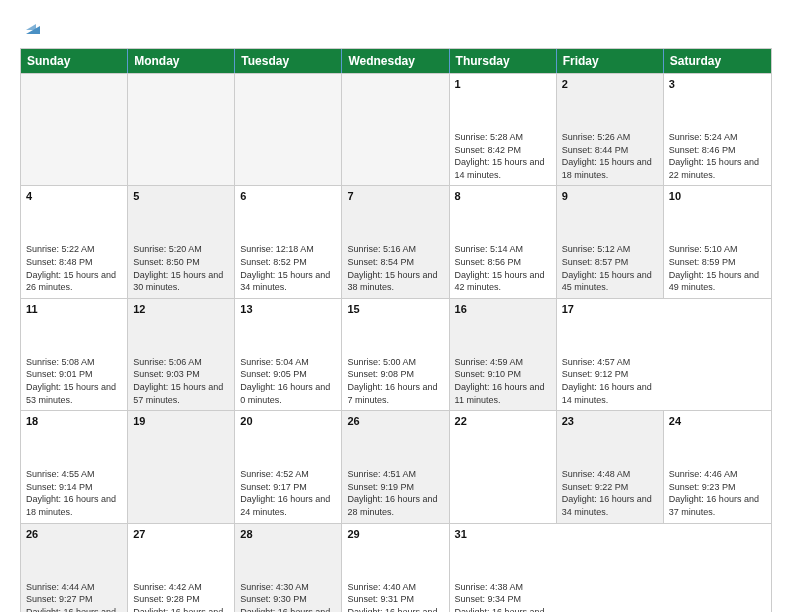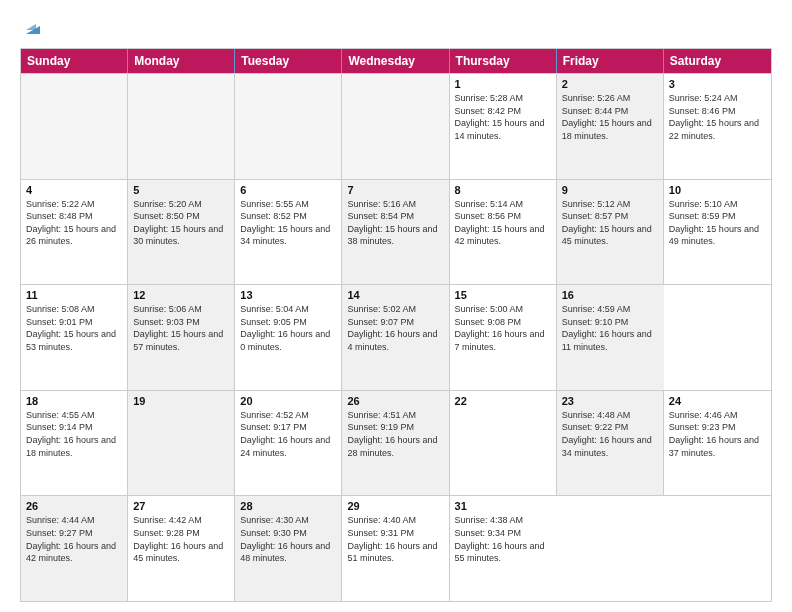--- a/index.html
+++ b/index.html
@@ -49,7 +49,7 @@
     .cal-header {
       display: grid;
       grid-template-columns: repeat(7, 1fr);
-      background: #be185d;
+      background: #15803d;
     }
     .cal-header-cell {
       color: #fff;

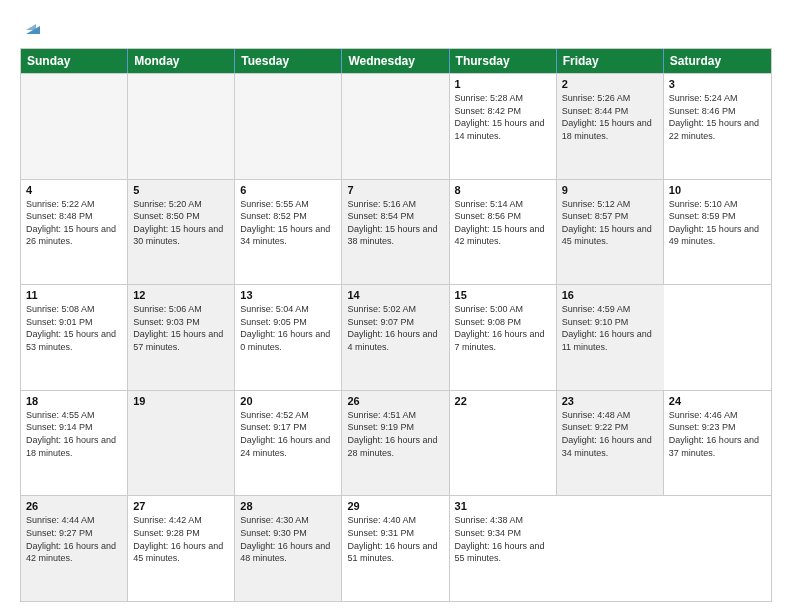--- a/index.html
+++ b/index.html
@@ -94,6 +94,7 @@
       font-size: 9px;
       color: #333;
       line-height: 1.4;
+      margin-top: 39px;
     }
   </style>
 </head>

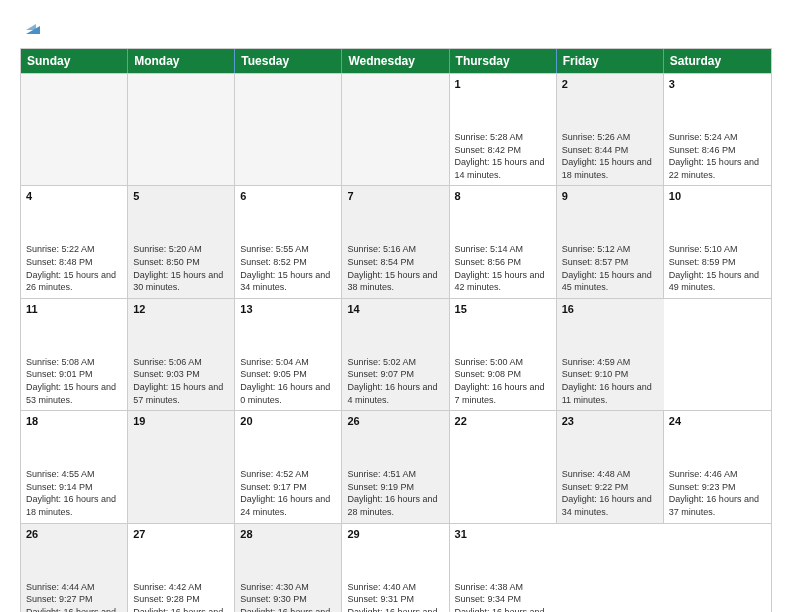--- a/index.html
+++ b/index.html
@@ -175,7 +175,7 @@
           </div>
           <div class="cal-cell">
             <div class="day-num">6</div>
-            <div class="cell-info">Sunrise: 5:55 AM
+            <div class="cell-info">Sunrise: 12:18 AM
 Sunset: 8:52 PM
 Daylight: 15 hours
 and 34 minutes.</div>

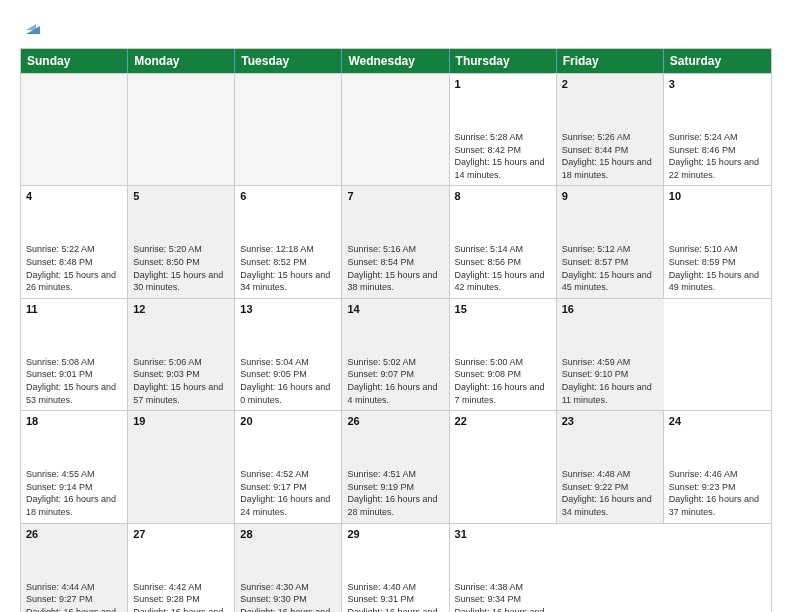--- a/index.html
+++ b/index.html
@@ -231,13 +231,6 @@
 Daylight: 16 hours
 and 0 minutes.</div>
           </div>
-          <div class="cal-cell shaded">
-            <div class="day-num">14</div>
-            <div class="cell-info">Sunrise: 5:02 AM
-Sunset: 9:07 PM
-Daylight: 16 hours
-and 4 minutes.</div>
-          </div>
           <div class="cal-cell">
             <div class="day-num">15</div>
             <div class="cell-info">Sunrise: 5:00 AM

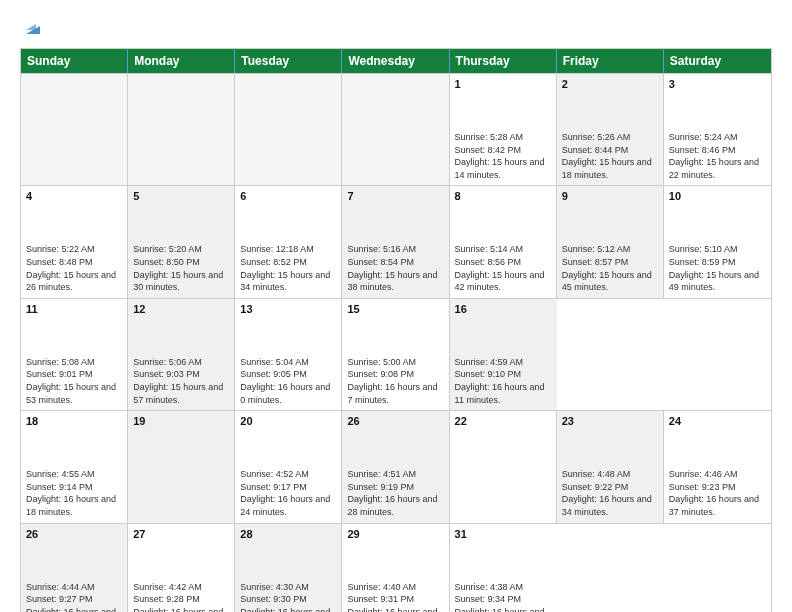--- a/index.html
+++ b/index.html
@@ -245,6 +245,13 @@
 Daylight: 16 hours
 and 11 minutes.</div>
           </div>
+          <div class="cal-cell">
+            <div class="day-num">17</div>
+            <div class="cell-info">Sunrise: 4:57 AM
+Sunset: 9:12 PM
+Daylight: 16 hours
+and 14 minutes.</div>
+          </div>
         </div>
         <div class="cal-row">
           <div class="cal-cell">

